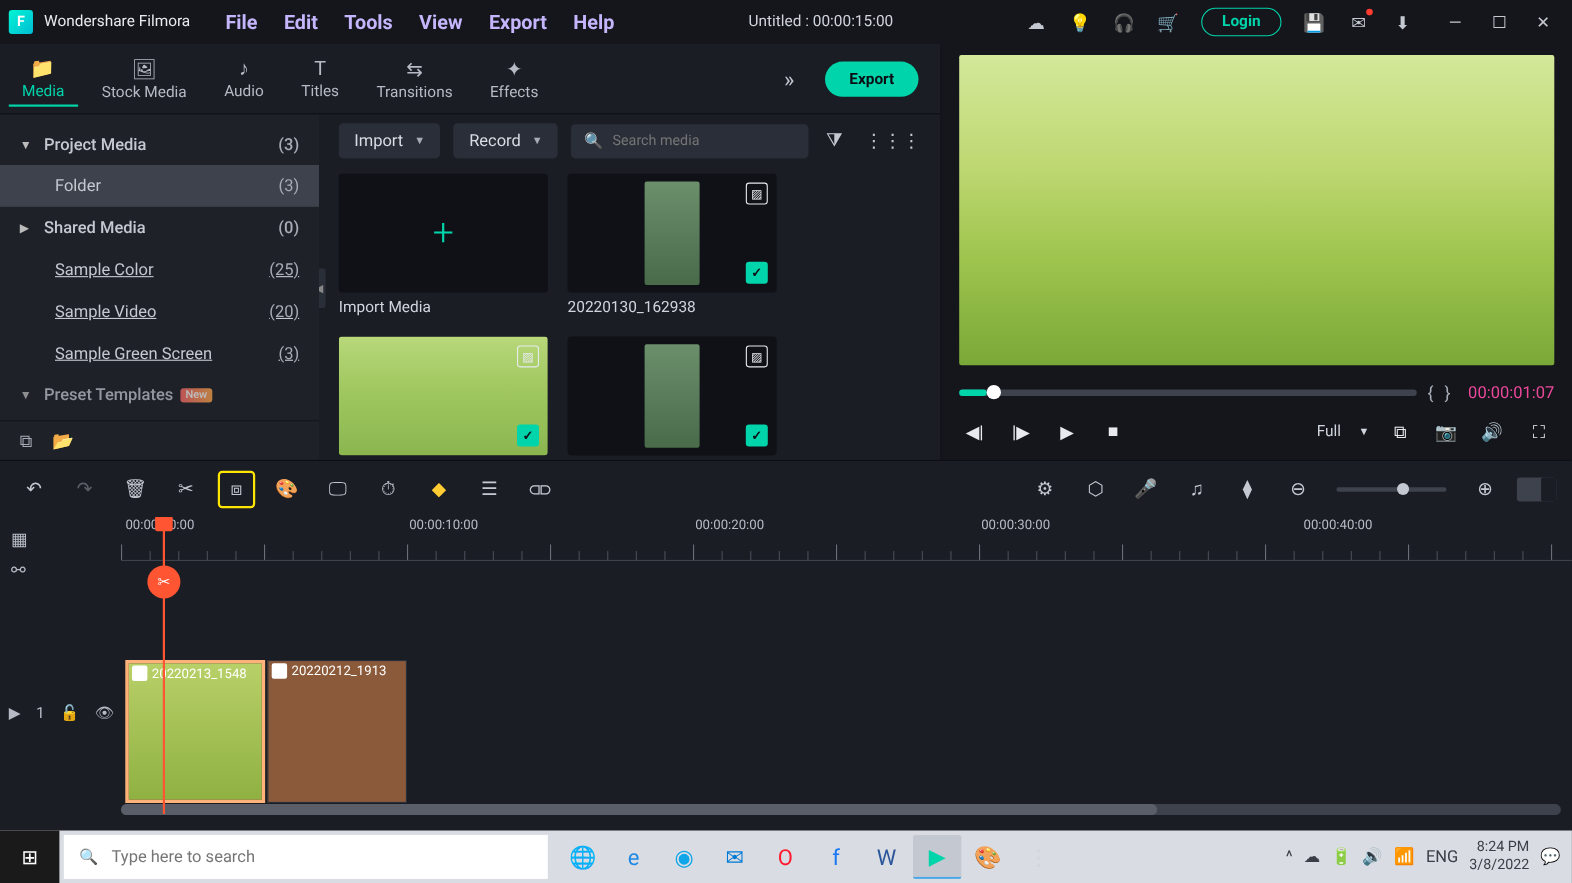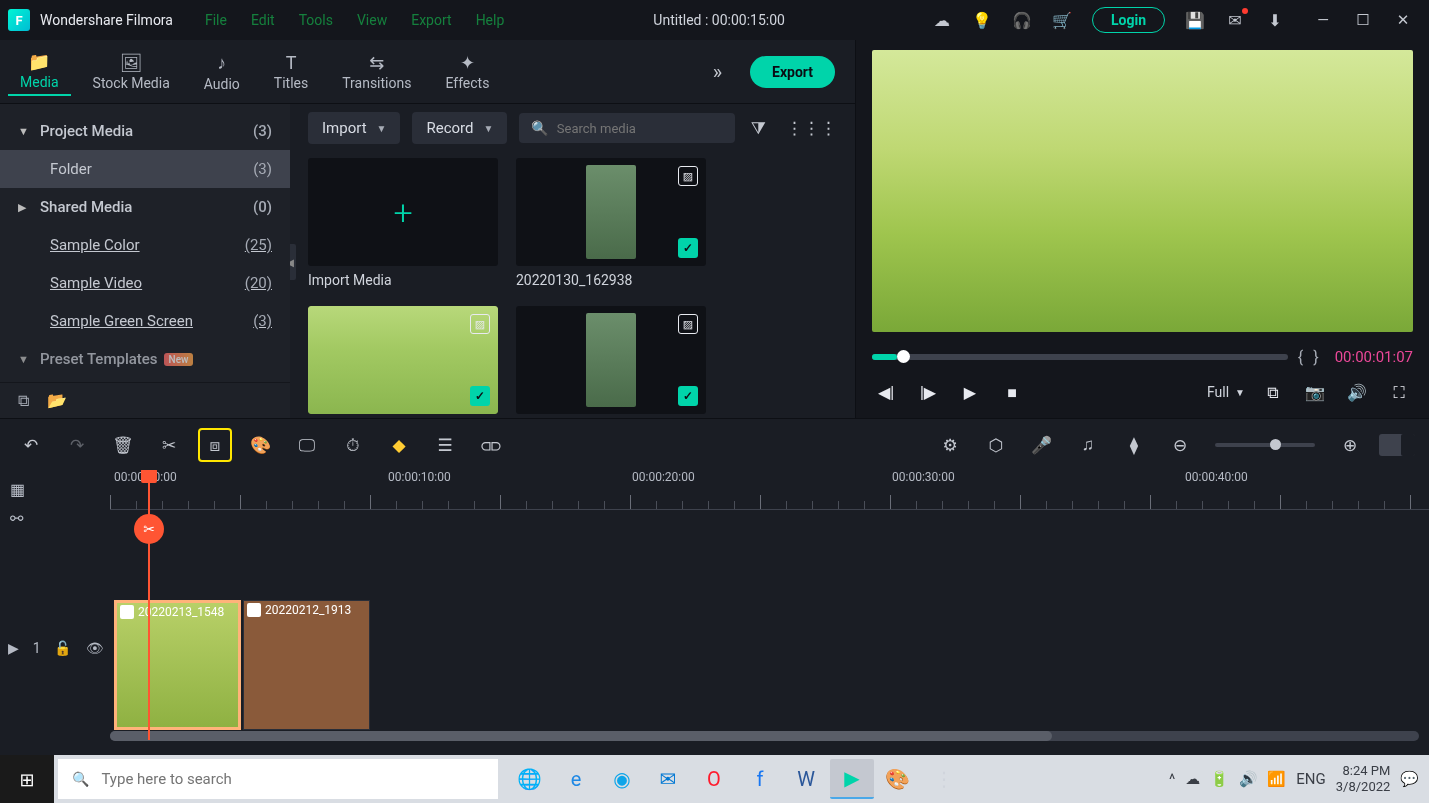--- a/index.html
+++ b/index.html
@@ -9,7 +9,7 @@
 .titlebar { height: 40px; background: #14161c; display: flex; align-items: center; padding: 0 8px; gap: 4px; }
 .app-logo { width: 22px; height: 22px; background: linear-gradient(135deg,#00f5d4,#00bcd4); border-radius: 3px; display:flex;align-items:center;justify-content:center;color:#fff;font-weight:bold;font-size:13px; margin-right:6px;}
 .app-name { color: #e8eaf0; font-size: 14px; margin-right: 18px; }
-.menu-item { color: #15803d; padding: 4px 10px; cursor: pointer; font-size: 14px; }
+.menu-item { color: #c4b5fd; padding: 4px 10px; cursor: pointer; font-size: 18px; font-weight: bold; }
 .titlebar .center { flex:1; display:flex; justify-content:center; }
 .project-title { color: #d0d4dc; font-size: 14px; }
 .title-icon { width: 28px; height: 28px; display: flex; align-items:center; justify-content:center; color:#c4c8d0; cursor:pointer; margin: 0 4px; font-size:16px;}

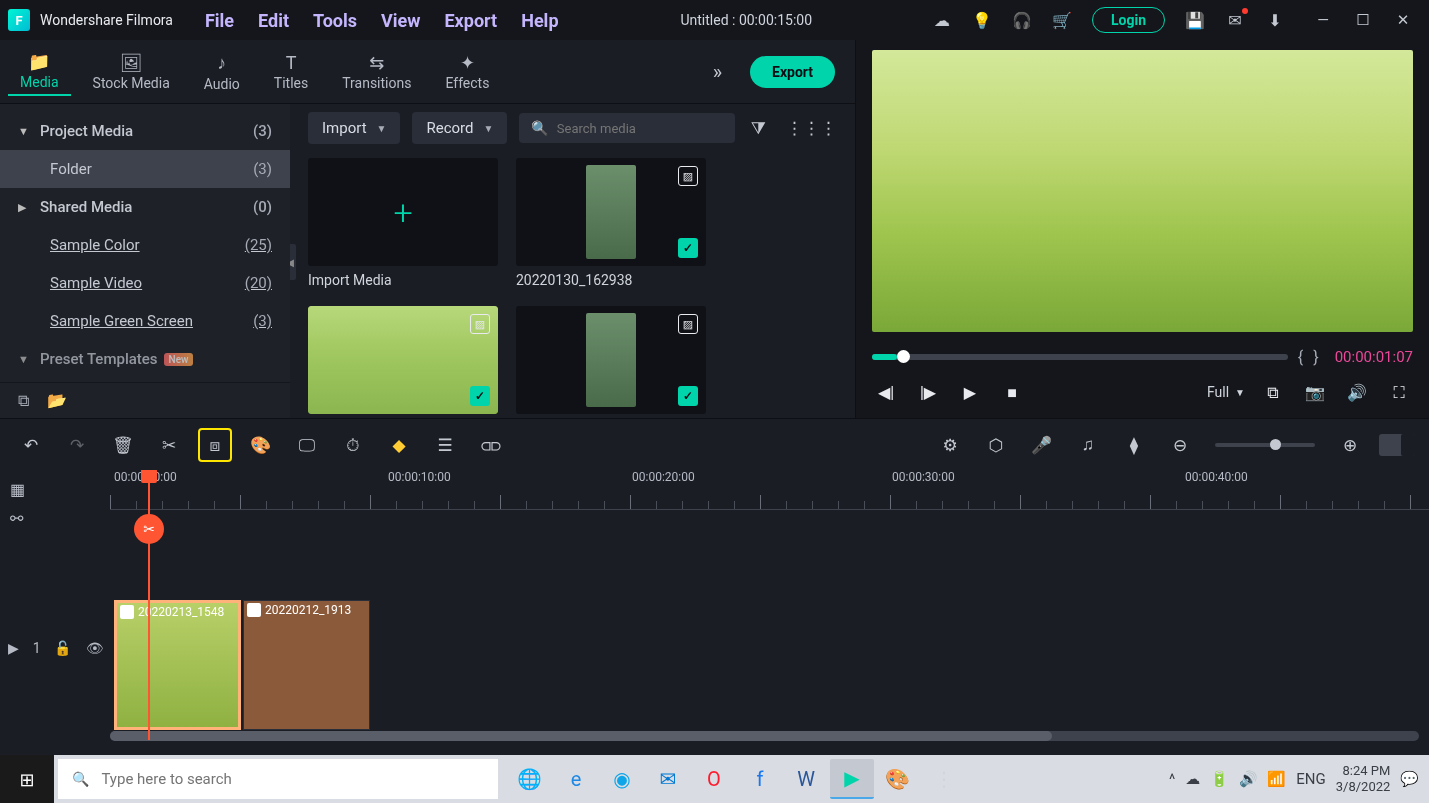--- a/index.html
+++ b/index.html
@@ -73,7 +73,7 @@
 .play-row { display:flex; align-items:center; gap:14px; height:40px;}
 .play-btn { color:#e8eaf0; font-size:16px; cursor:pointer; width:28px; text-align:center;}
 .play-row .spacer { flex:1;}
-.full-dd { display:flex; align-items:center; gap:6px; color:#d0d4dc; cursor:pointer;text-align:right;}
+.full-dd { display:flex; align-items:center; gap:16px; color:#d0d4dc; cursor:pointer;text-align:right;}
 
 
 .tl-toolbar { height:52px; background:#1a1d24; border-top:1px solid #0d0f14; display:flex; align-items:center; padding:0 14px; gap:12px;}

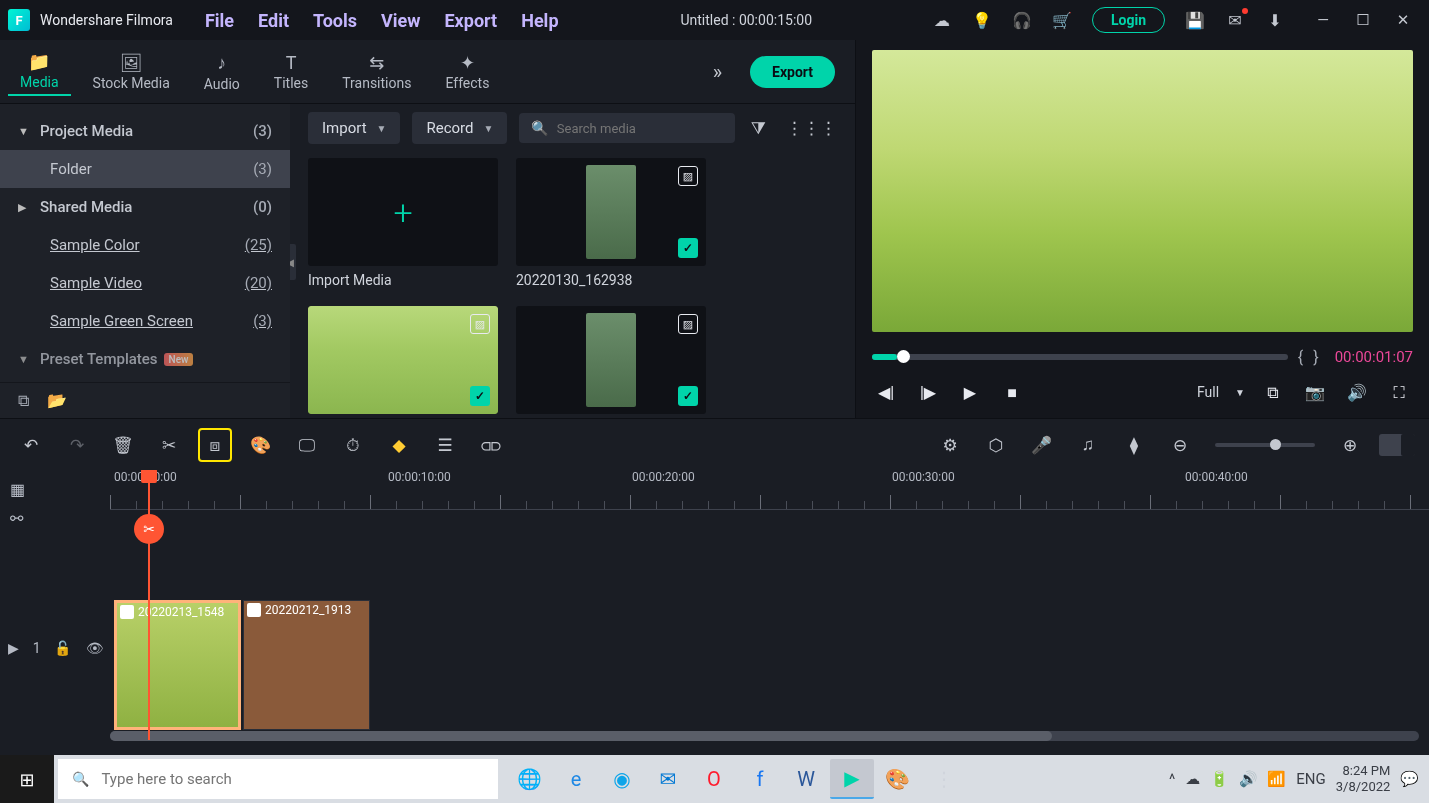--- a/index.html
+++ b/index.html
@@ -335,7 +335,7 @@
   </div>
   <div class="ruler">
     <span class="tick" style="left:4px;">00:00:00:00</span>
-    <span class="tick" style="left:278px;">00:00:10:00</span>
+    <span class="tick" style="left:262px;">00:00:10:00</span>
     <span class="tick" style="left:522px;">00:00:20:00</span>
     <span class="tick" style="left:782px;">00:00:30:00</span>
     <span class="tick" style="left:1075px;">00:00:40:00</span>

